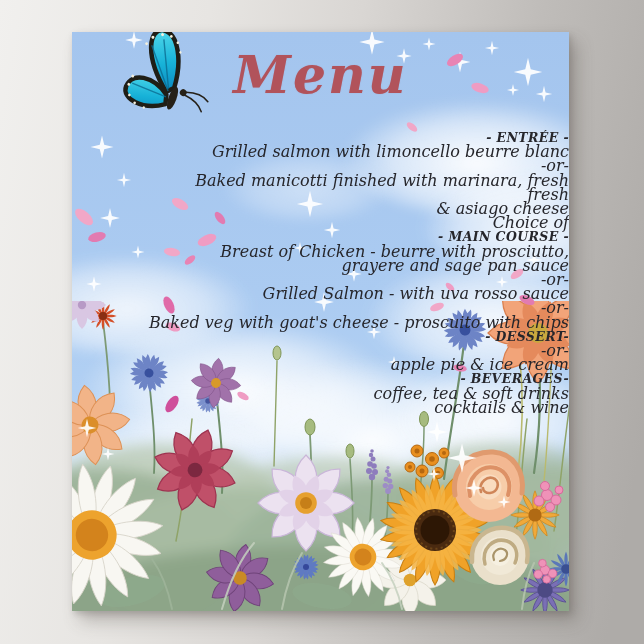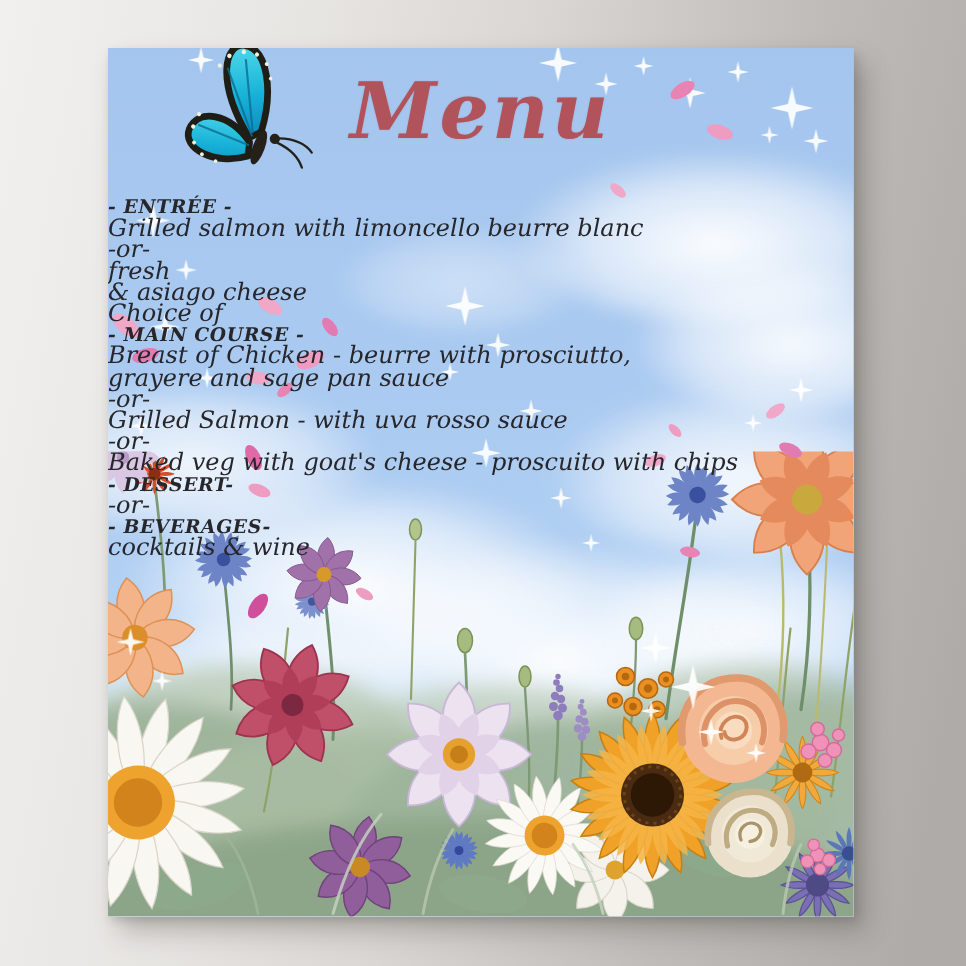--- a/index.html
+++ b/index.html
@@ -24,7 +24,7 @@
   .poster-title{position:absolute;left:6px;right:6px;top:12px;text-align:center;
     font-size:52px;line-height:1.2;font-style:italic;font-weight:600;color:#b1535b;
     letter-spacing:2px;text-shadow:0 0 1px rgba(177,83,91,.35);}
-  .menu-text{position:absolute;left:0;right:0;top:99px;text-align:left;color:#26262b;}
+  .menu-text{position:absolute;left:0;right:0;top:99px;text-align:right;color:#26262b;}
   .menu-line{line-height:14.2px;font-size:16px;font-style:italic;font-weight:500;}
   .menu-line.heading{font-size:12.5px;letter-spacing:.4px;font-weight:600;}
   svg{display:block;}

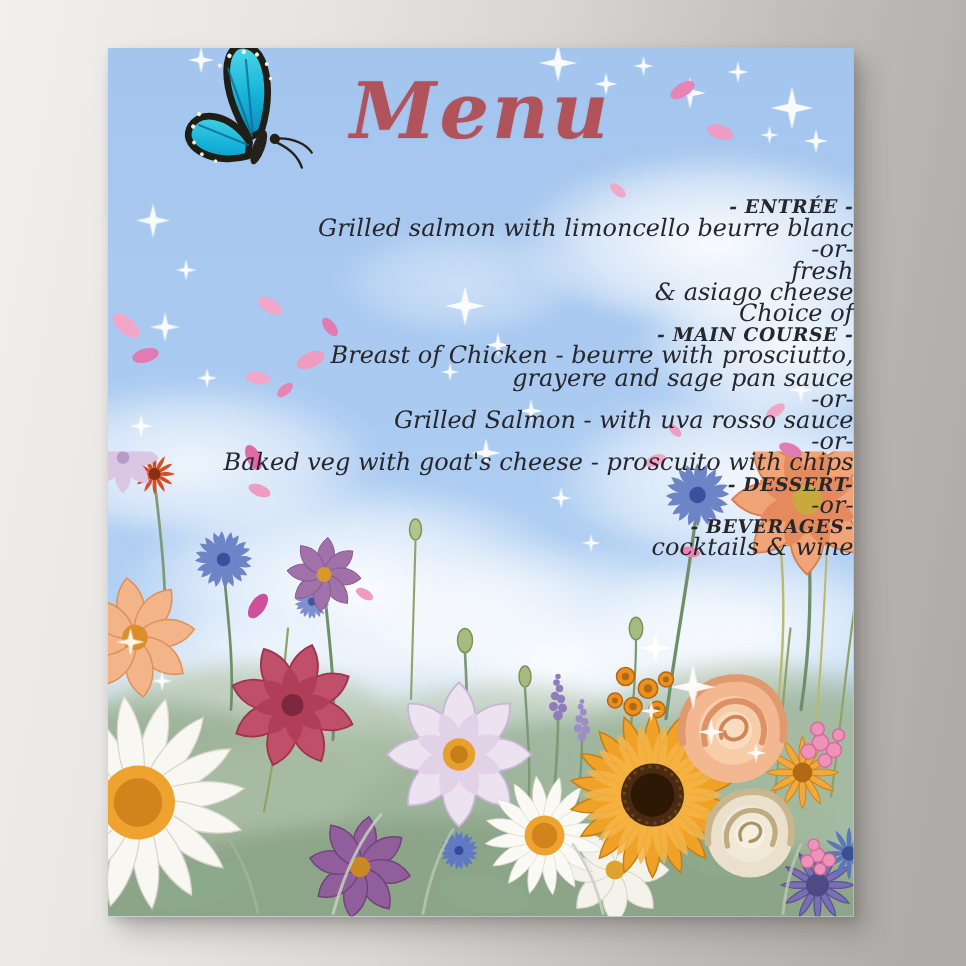--- a/index.html
+++ b/index.html
@@ -447,6 +447,7 @@
       <div class="menu-line heading">- ENTRÉE -</div>
       <div class="menu-line item">Grilled salmon with limoncello beurre blanc</div>
       <div class="menu-line item">-or-</div>
+      <div class="menu-line item">Baked manicotti finished with marinara, fresh</div>
       <div class="menu-line item">fresh</div>
       <div class="menu-line item">&amp; asiago cheese</div>
       <div class="menu-line item">Choice of</div>

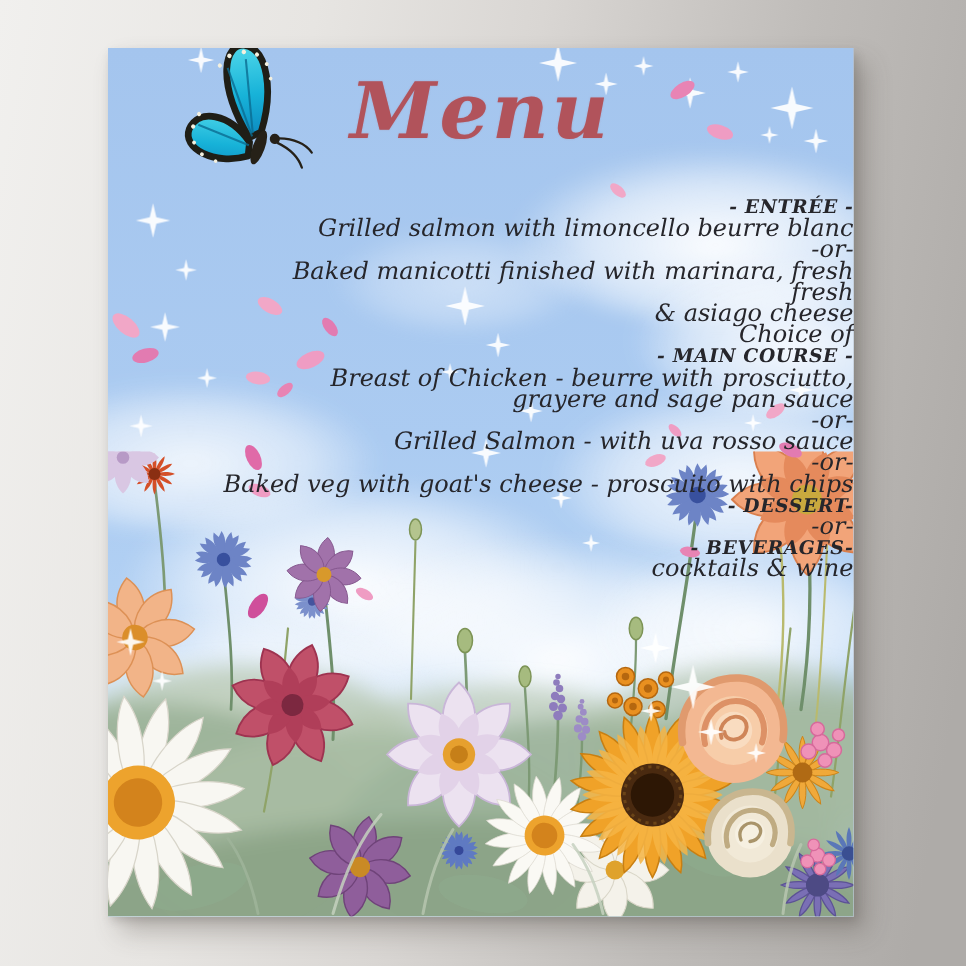--- a/index.html
+++ b/index.html
@@ -460,6 +460,7 @@
       <div class="menu-line item">Baked veg with goat's cheese - proscuito with chips</div>
       <div class="menu-line heading">- DESSERT-</div>
       <div class="menu-line item">-or-</div>
+      <div class="menu-line item">apple pie &amp; ice cream</div>
       <div class="menu-line heading">- BEVERAGES-</div>
       <div class="menu-line item">cocktails &amp; wine</div>
     </div>

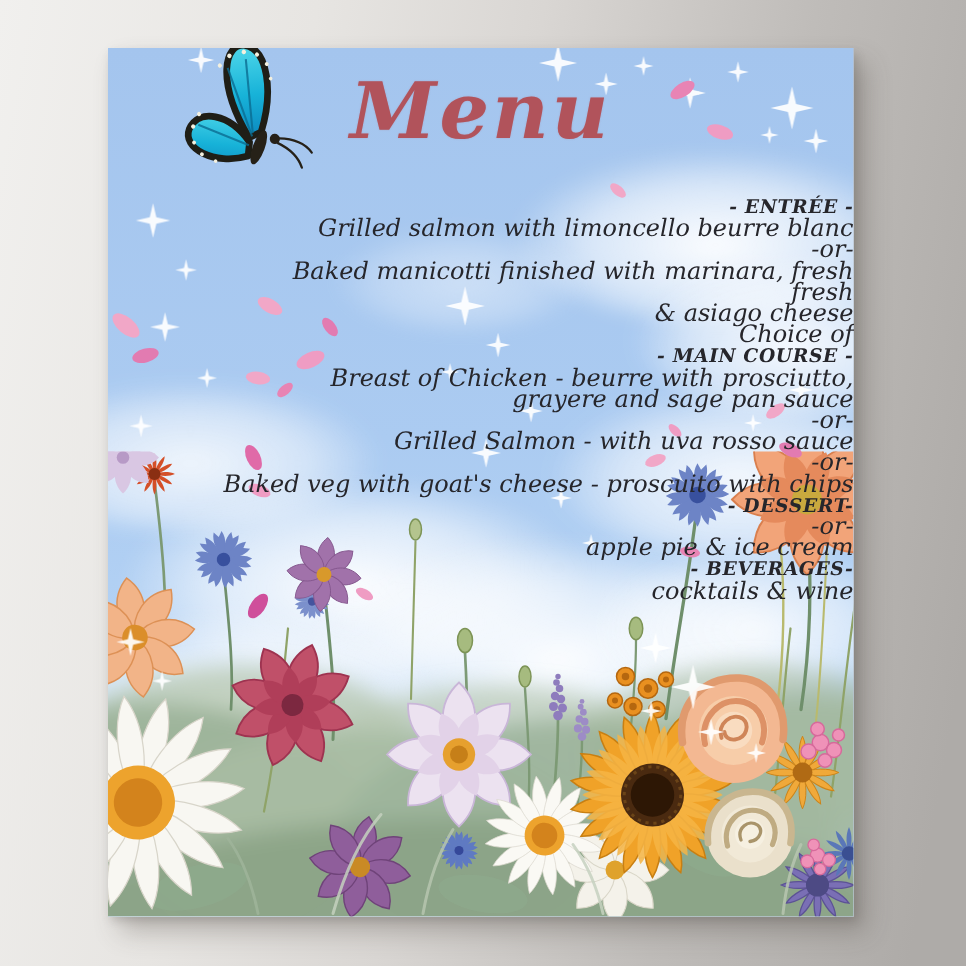--- a/index.html
+++ b/index.html
@@ -462,6 +462,7 @@
       <div class="menu-line item">-or-</div>
       <div class="menu-line item">apple pie &amp; ice cream</div>
       <div class="menu-line heading">- BEVERAGES-</div>
+      <div class="menu-line item">coffee, tea &amp; soft drinks</div>
       <div class="menu-line item">cocktails &amp; wine</div>
     </div>
 </div>

